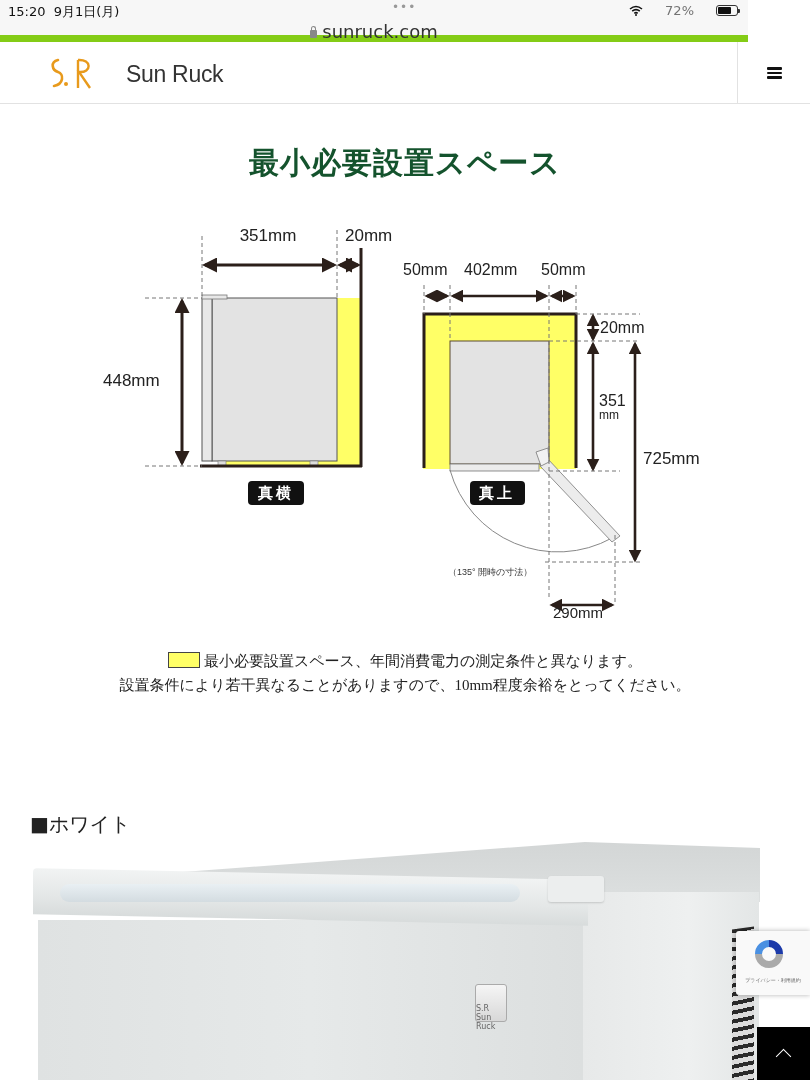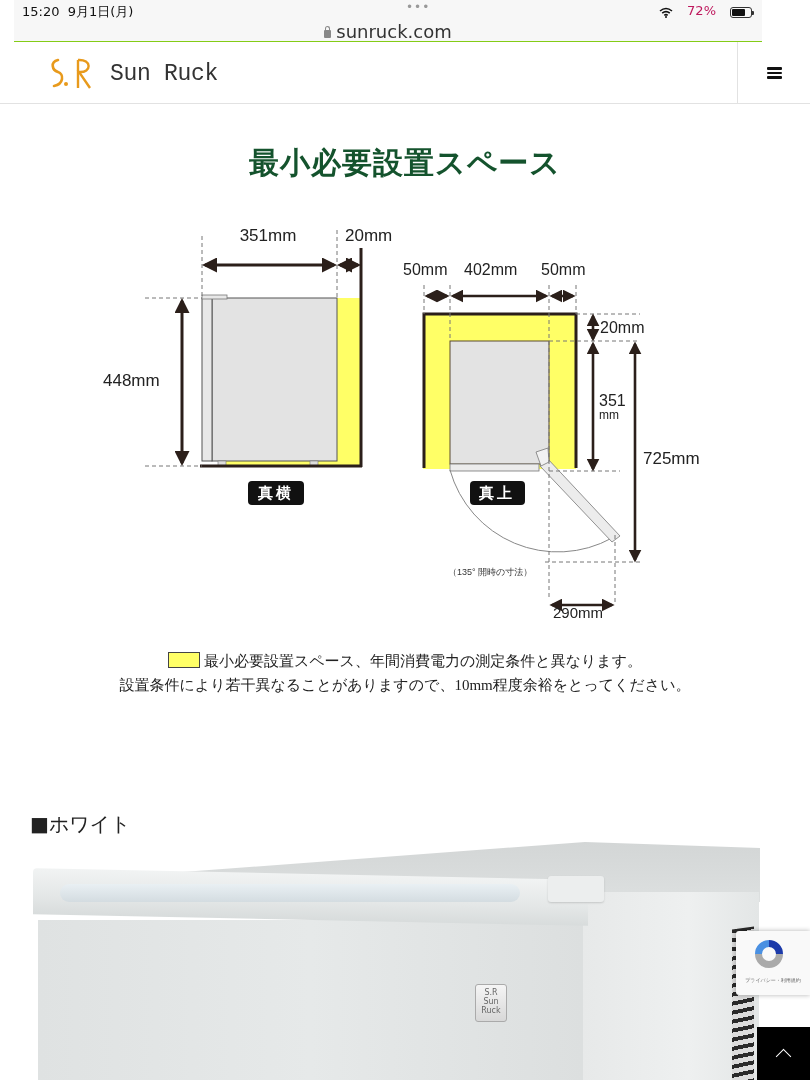--- a/index.html
+++ b/index.html
@@ -7,7 +7,7 @@
   body { font-family: "DejaVu Sans", "Liberation Sans", sans-serif; color: #222; position: relative; }
 
   
-  .statusbar { position: absolute; left: 14px; top: 0; width: 748px; height: 42px; background: #f7f7f7; border-bottom: 1px solid #84cc16; }
+  .statusbar { position: absolute; left: 0; top: 0; width: 748px; height: 42px; background: #f7f7f7; border-bottom: 7px solid #84cc16; }
   .sb-time { position: absolute; left: 8px; top: 3px; font-size: 13px; color: #111; }
   .sb-dots { position: absolute; left: 392px; top: 0px; font-size: 12px; color: #999; letter-spacing: 1px; }
   .sb-right { position: absolute; right: 10px; top: 3px; font-size: 13px; color: #be185d; display: flex; align-items: flex-end; gap: 14px; }

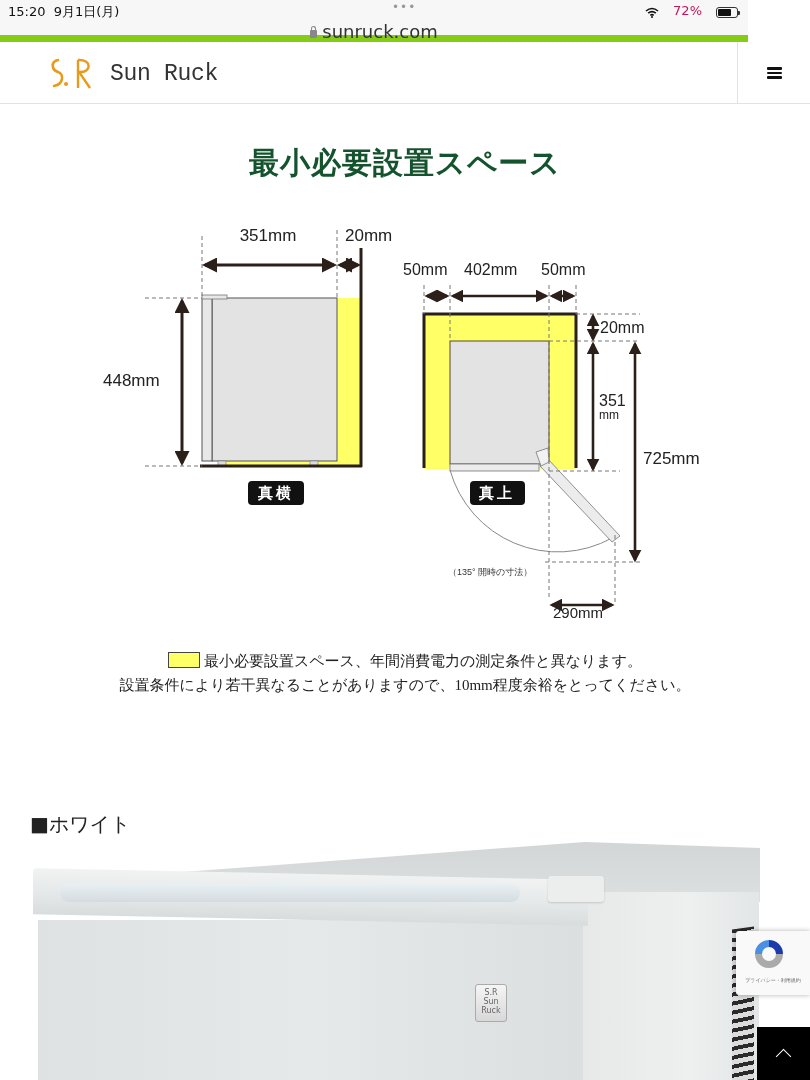--- a/index.html
+++ b/index.html
@@ -10,7 +10,7 @@
   .statusbar { position: absolute; left: 0; top: 0; width: 748px; height: 42px; background: #f7f7f7; border-bottom: 7px solid #84cc16; }
   .sb-time { position: absolute; left: 8px; top: 3px; font-size: 13px; color: #111; }
   .sb-dots { position: absolute; left: 392px; top: 0px; font-size: 12px; color: #999; letter-spacing: 1px; }
-  .sb-right { position: absolute; right: 10px; top: 3px; font-size: 13px; color: #be185d; display: flex; align-items: flex-end; gap: 14px; }
+  .sb-right { position: absolute; right: 10px; top: 3px; font-size: 13px; color: #737373; display: flex; align-items: center; gap: 22px; }
   .wifi { width: 14px; height: 11px; position: relative; }
   .battery { width: 22px; height: 11px; border: 1.2px solid #333; border-radius: 3px; position: relative; padding: 1px; }
   .battery::after { content: ""; position: absolute; right: -3px; top: 3px; width: 2px; height: 4px; background: #333; border-radius: 0 1px 1px 0; }

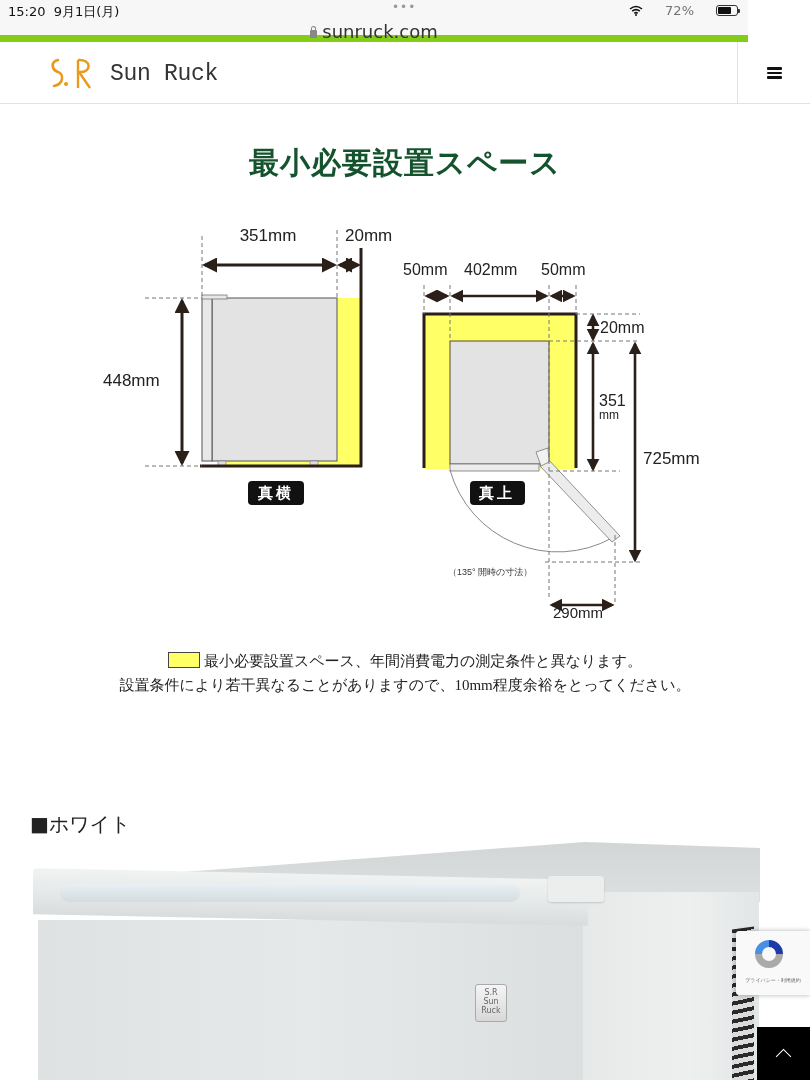--- a/index.html
+++ b/index.html
@@ -22,7 +22,7 @@
   
   .site-header { position: absolute; left: 0; top: 42px; width: 810px; height: 62px; background: #fff; border-bottom: 1px solid #e2e2e2; }
   .logo { position: absolute; left: 48px; top: 14px; height: 36px; display: flex; align-items: center; }
-  .logo-text { font-family: Liberation Mono, monospace; font-size: 23px; color: #333; margin-left: 4px; letter-spacing: -0.3px; }
+  .logo-text { font-family: Liberation Sans, sans-serif; font-size: 23px; color: #333; margin-left: 20px; letter-spacing: -0.3px; }
   .menu-cell { position: absolute; right: 0; top: 0; width: 73px; height: 62px; border-left: 1px solid #e2e2e2; display: flex; align-items: center; justify-content: center; cursor: pointer; }
   .hamburger { width: 15px; height: 12px; display: flex; flex-direction: column; justify-content: space-between; }
   .hamburger span { display: block; height: 2.6px; background: #111; border-radius: 1px; }

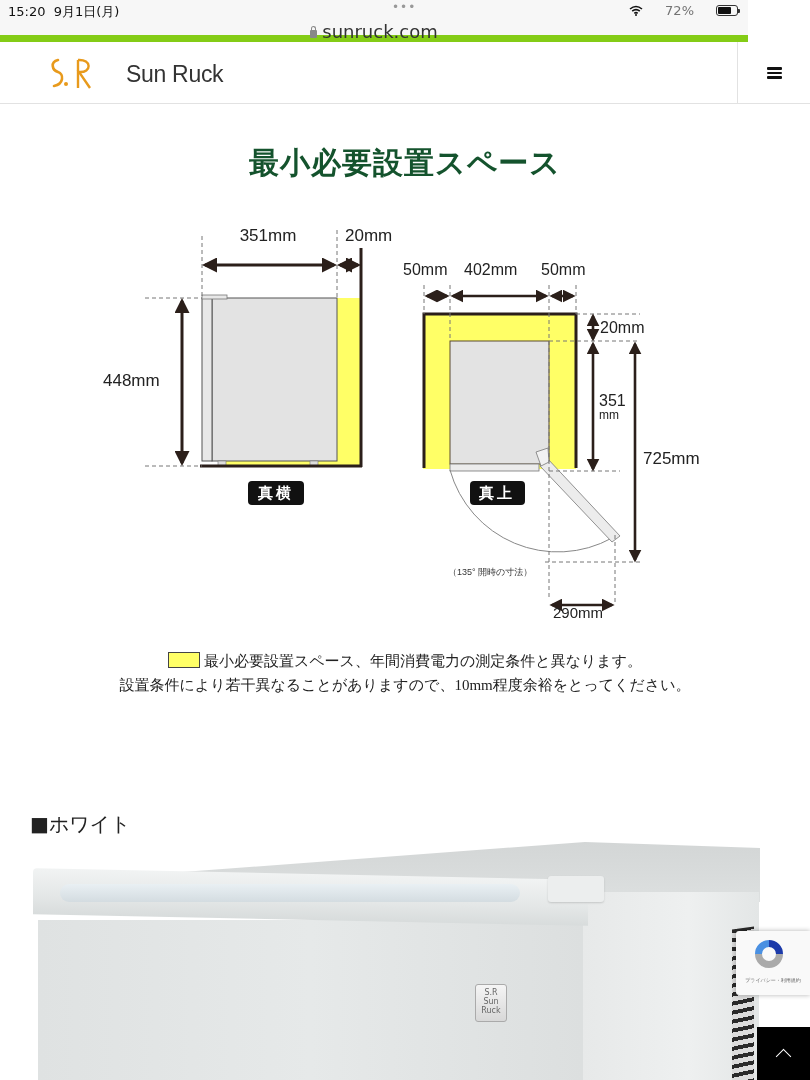--- a/index.html
+++ b/index.html
@@ -49,7 +49,7 @@
   .fridge-side { position: absolute; left: 583px; top: 56px; width: 176px; height: 200px; background: linear-gradient(90deg, #e7e9e9 0%, #eef0f0 60%, #e3e6e6 100%); }
   .vents { position: absolute; left: 732px; top: 92px; width: 22px; height: 160px;
            background: repeating-linear-gradient(176deg, #2a2a2a 0px, #2a2a2a 4px, #dcdcdc 4px, #dcdcdc 9px); transform: skewY(-8deg); }
-  .emblem { position: absolute; left: 475px; top: 148px; width: 32px; height: 38px; border: 1px solid #aaa; border-radius: 3px; background: linear-gradient(180deg, #f5f5f5, #d8d8d8); font-size: 8px; color: #666; text-align: center; padding-top: 4px; line-height: 1.1; }
+  .emblem { position: absolute; left: 475px; top: 148px; width: 32px; height: 38px; border: 1px solid #aaa; border-radius: 3px; background: linear-gradient(180deg, #f5f5f5, #d8d8d8); font-size: 8px; color: #666; text-align: left; padding-top: 20px; line-height: 1.1; }
 
   
   .recaptcha { position: absolute; left: 736px; top: 931px; width: 74px; height: 64px; background: #f9f9f9; border-radius: 3px 0 0 3px; box-shadow: 0 0 5px rgba(0,0,0,0.3); }

